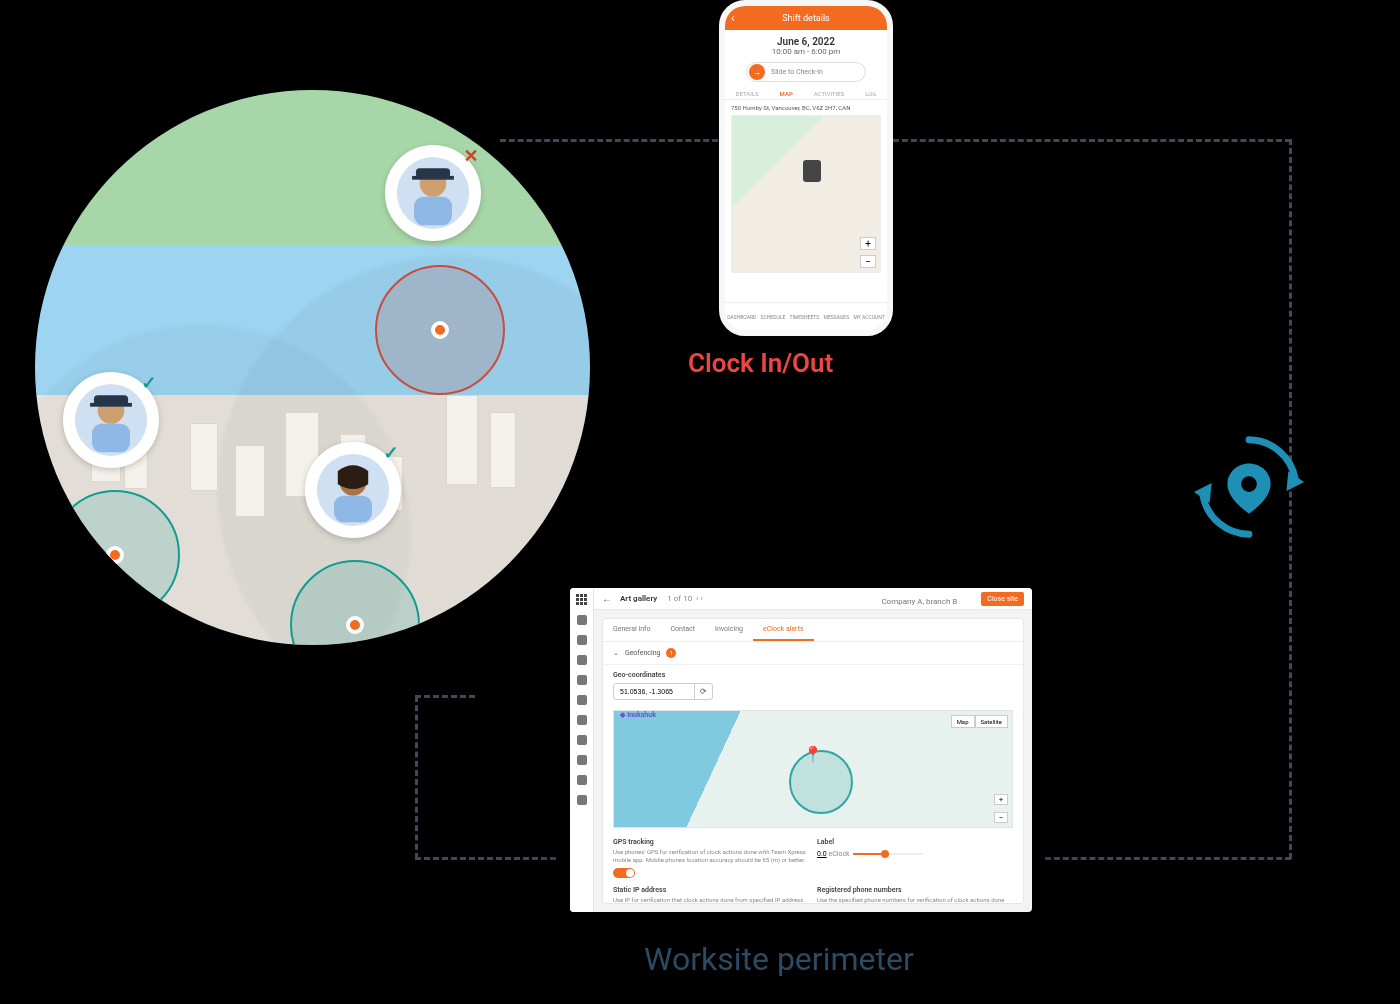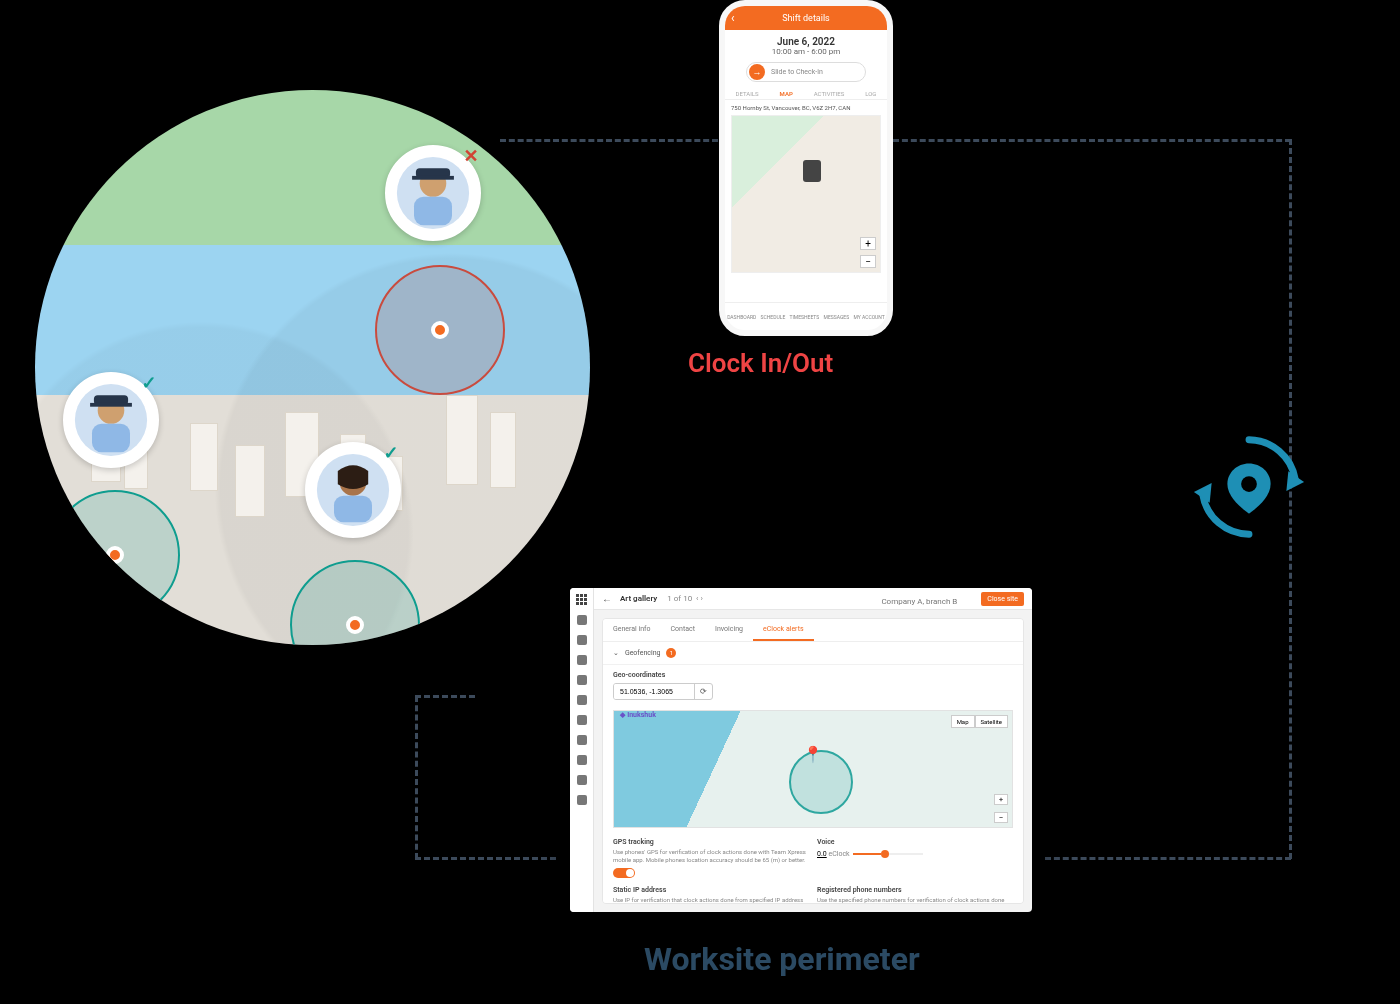--- a/index.html
+++ b/index.html
@@ -346,7 +346,7 @@
             <div style="margin-top:4px"><span class="toggle"></span></div>
           </div>
           <div>
-            <div class="opt-title">Voice</div>
+            <div class="opt-title">Label</div>
             <div style="margin-top:4px">
               <span style="text-decoration:underline">0.0</span>
               <span style="color:#888">eClock</span>

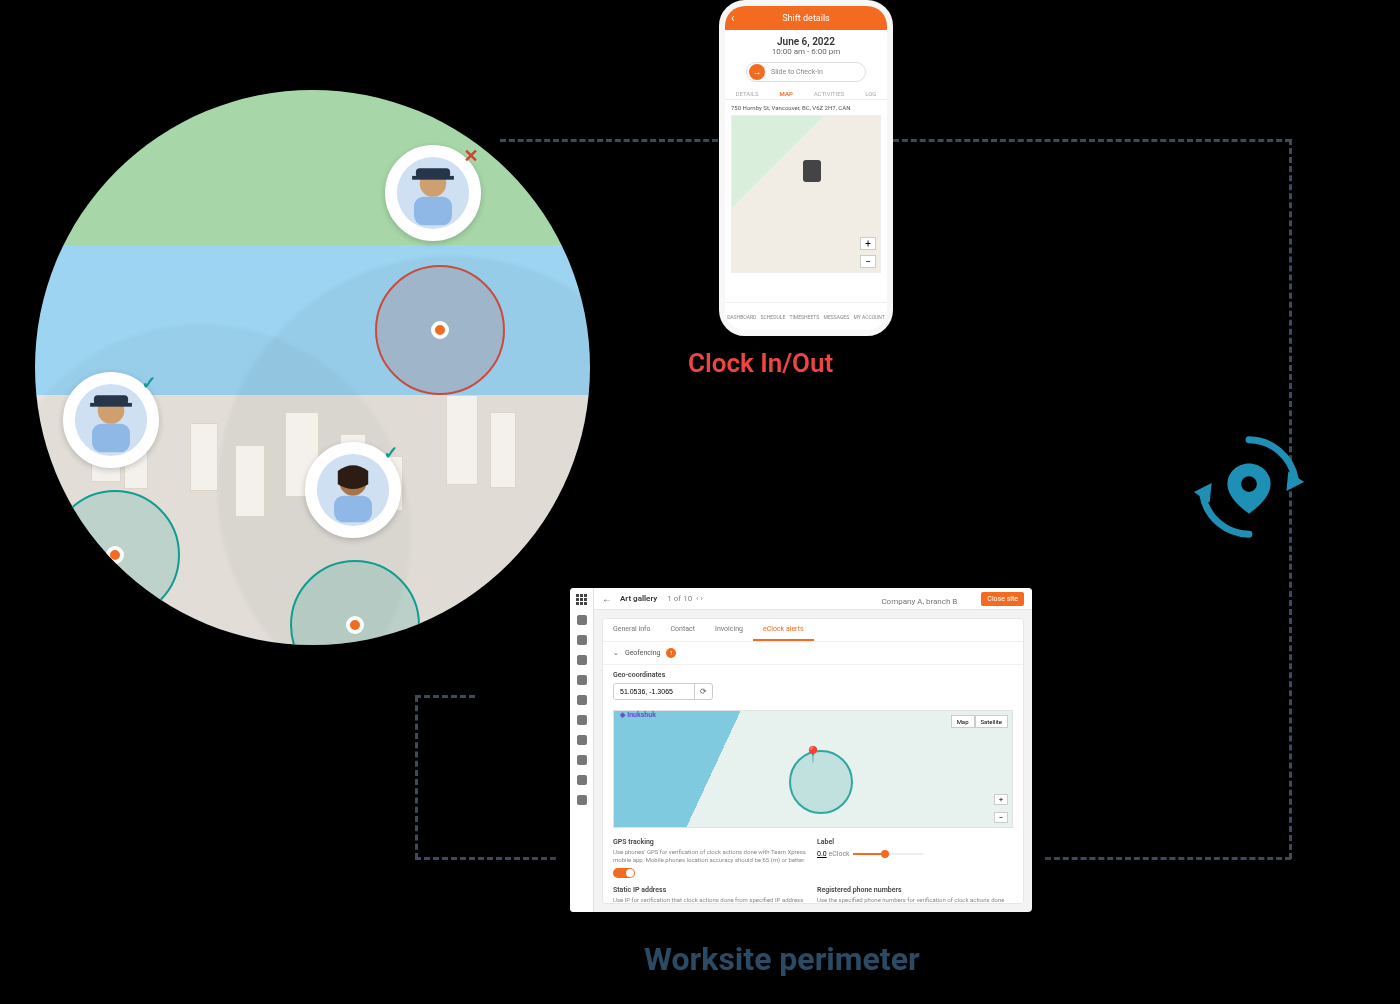--- a/index.html
+++ b/index.html
@@ -148,7 +148,7 @@
 
   .label-worksite{
     position:absolute;left:644px;top:940px;
-    color:#2b4a63;font-size:32px;font-weight:700;
+    color:#2b4a63;font-size:32px;font-weight:400;
   }
 
   .sync-icon{

